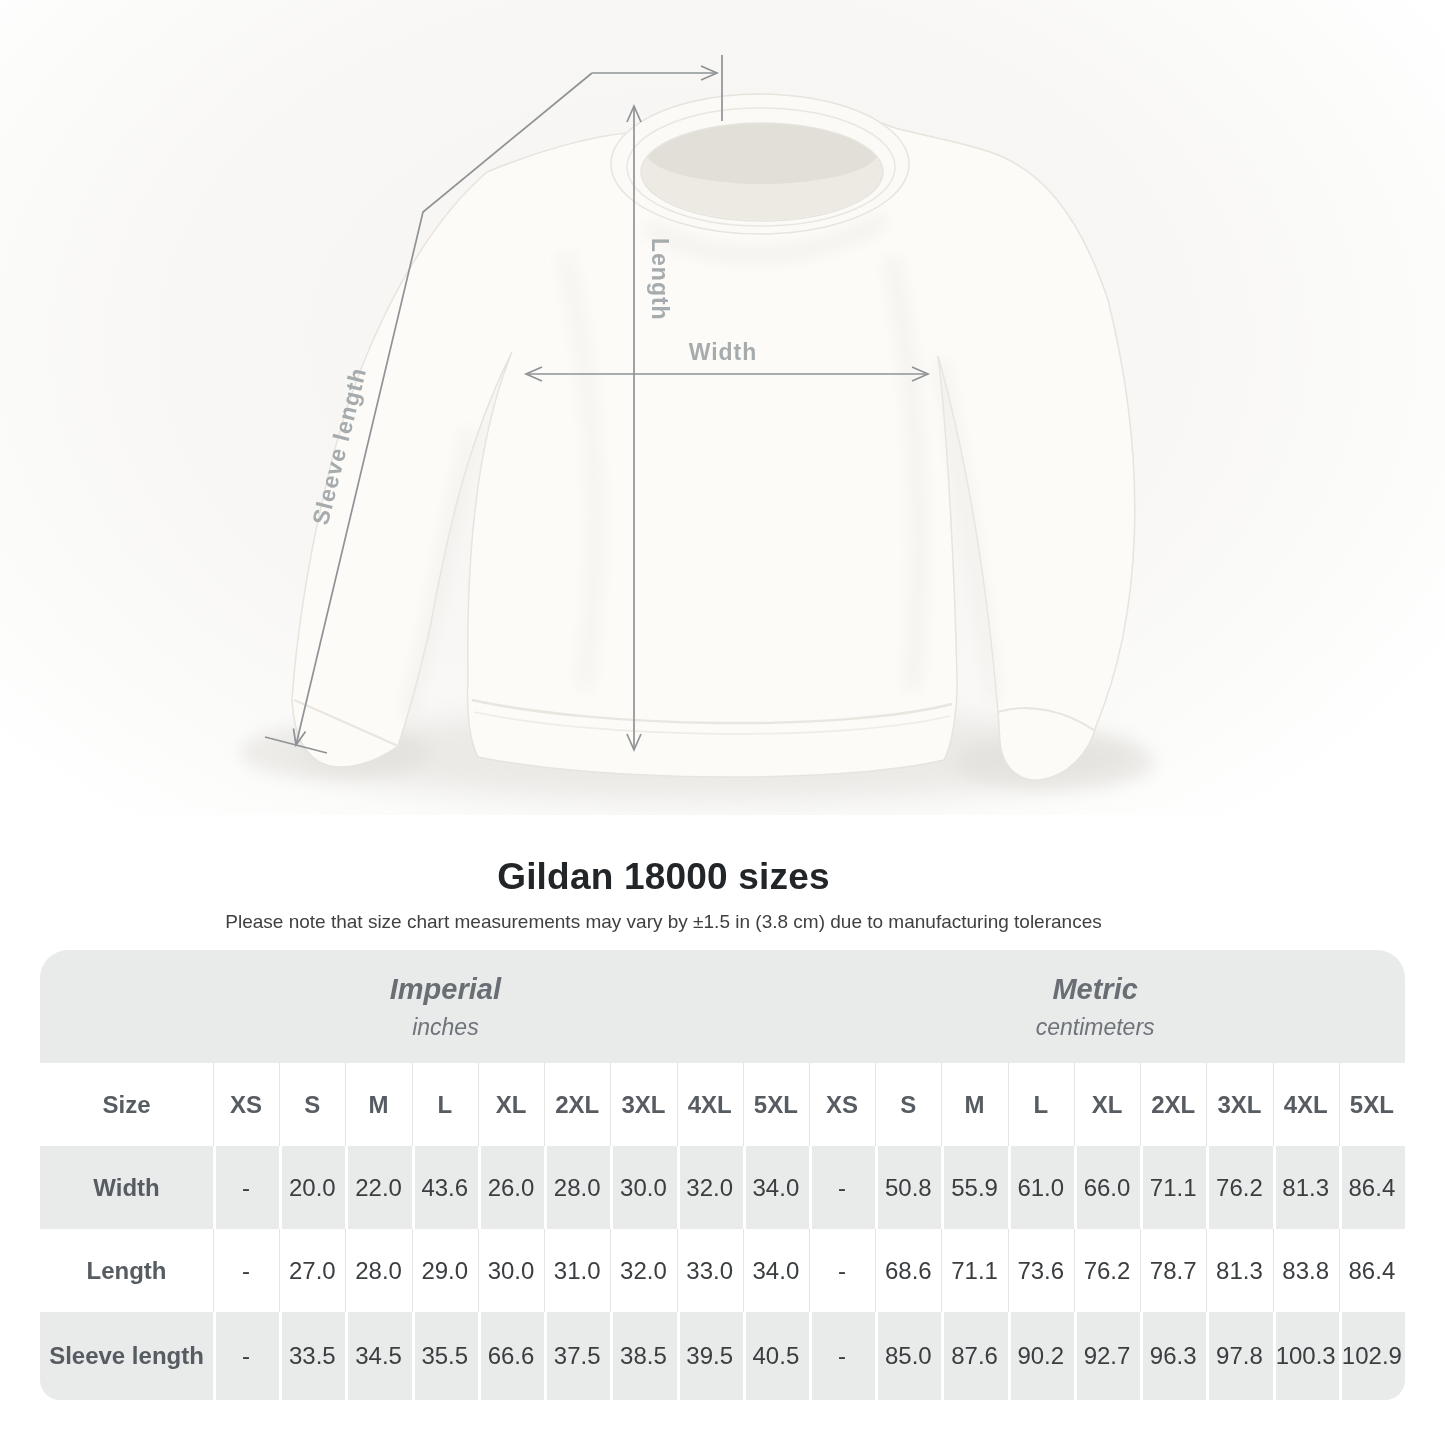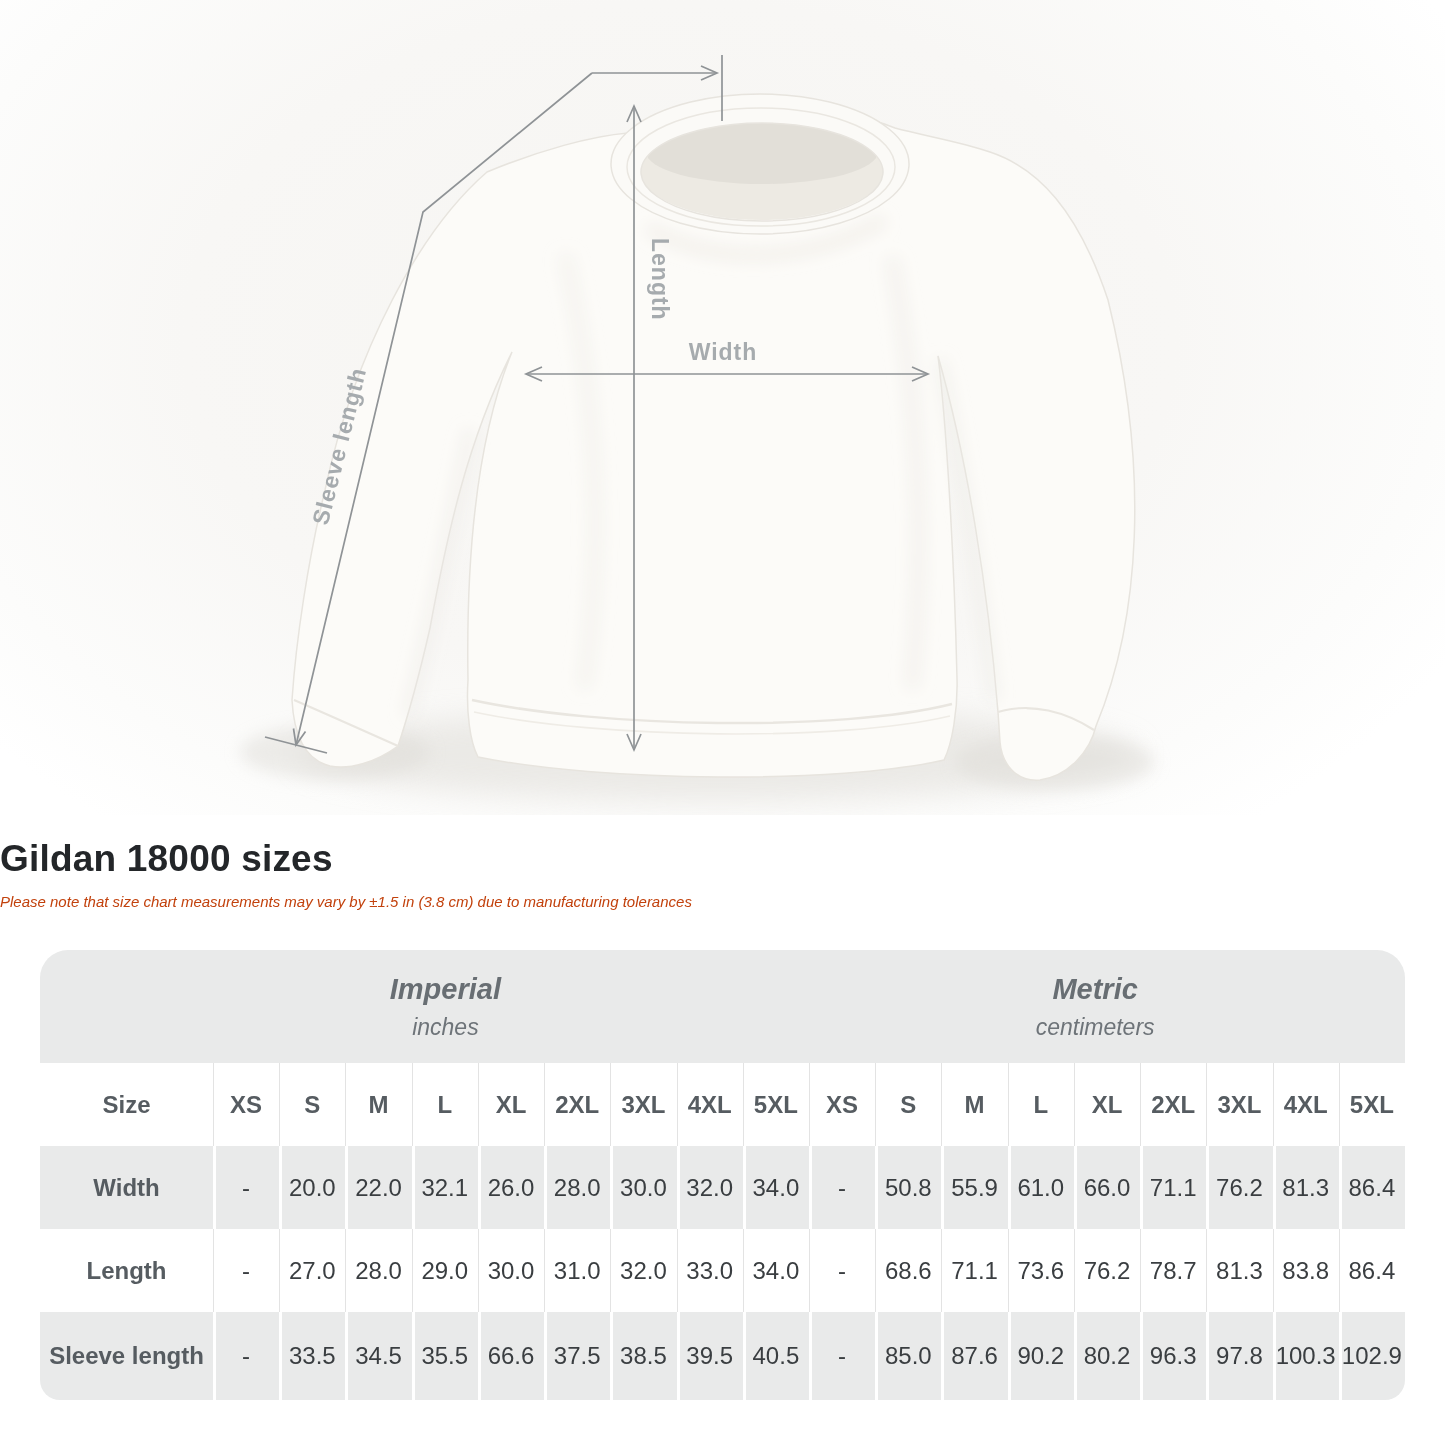--- a/index.html
+++ b/index.html
@@ -12,7 +12,7 @@
   .photo svg{display:block;}
 
   
-  .caption{position:absolute; left:0; top:838px; width:1327px; }
+  .caption{position:absolute; left:0; top:856px; width:1327px; text-align:center;}
   .caption .title{font-size:37px; font-weight:bold; color:#232629; letter-spacing:0.2px;}
   .caption .subtitle{margin-top:13px; font-size:15px; font-style:italic; color:#c2410c;}
 

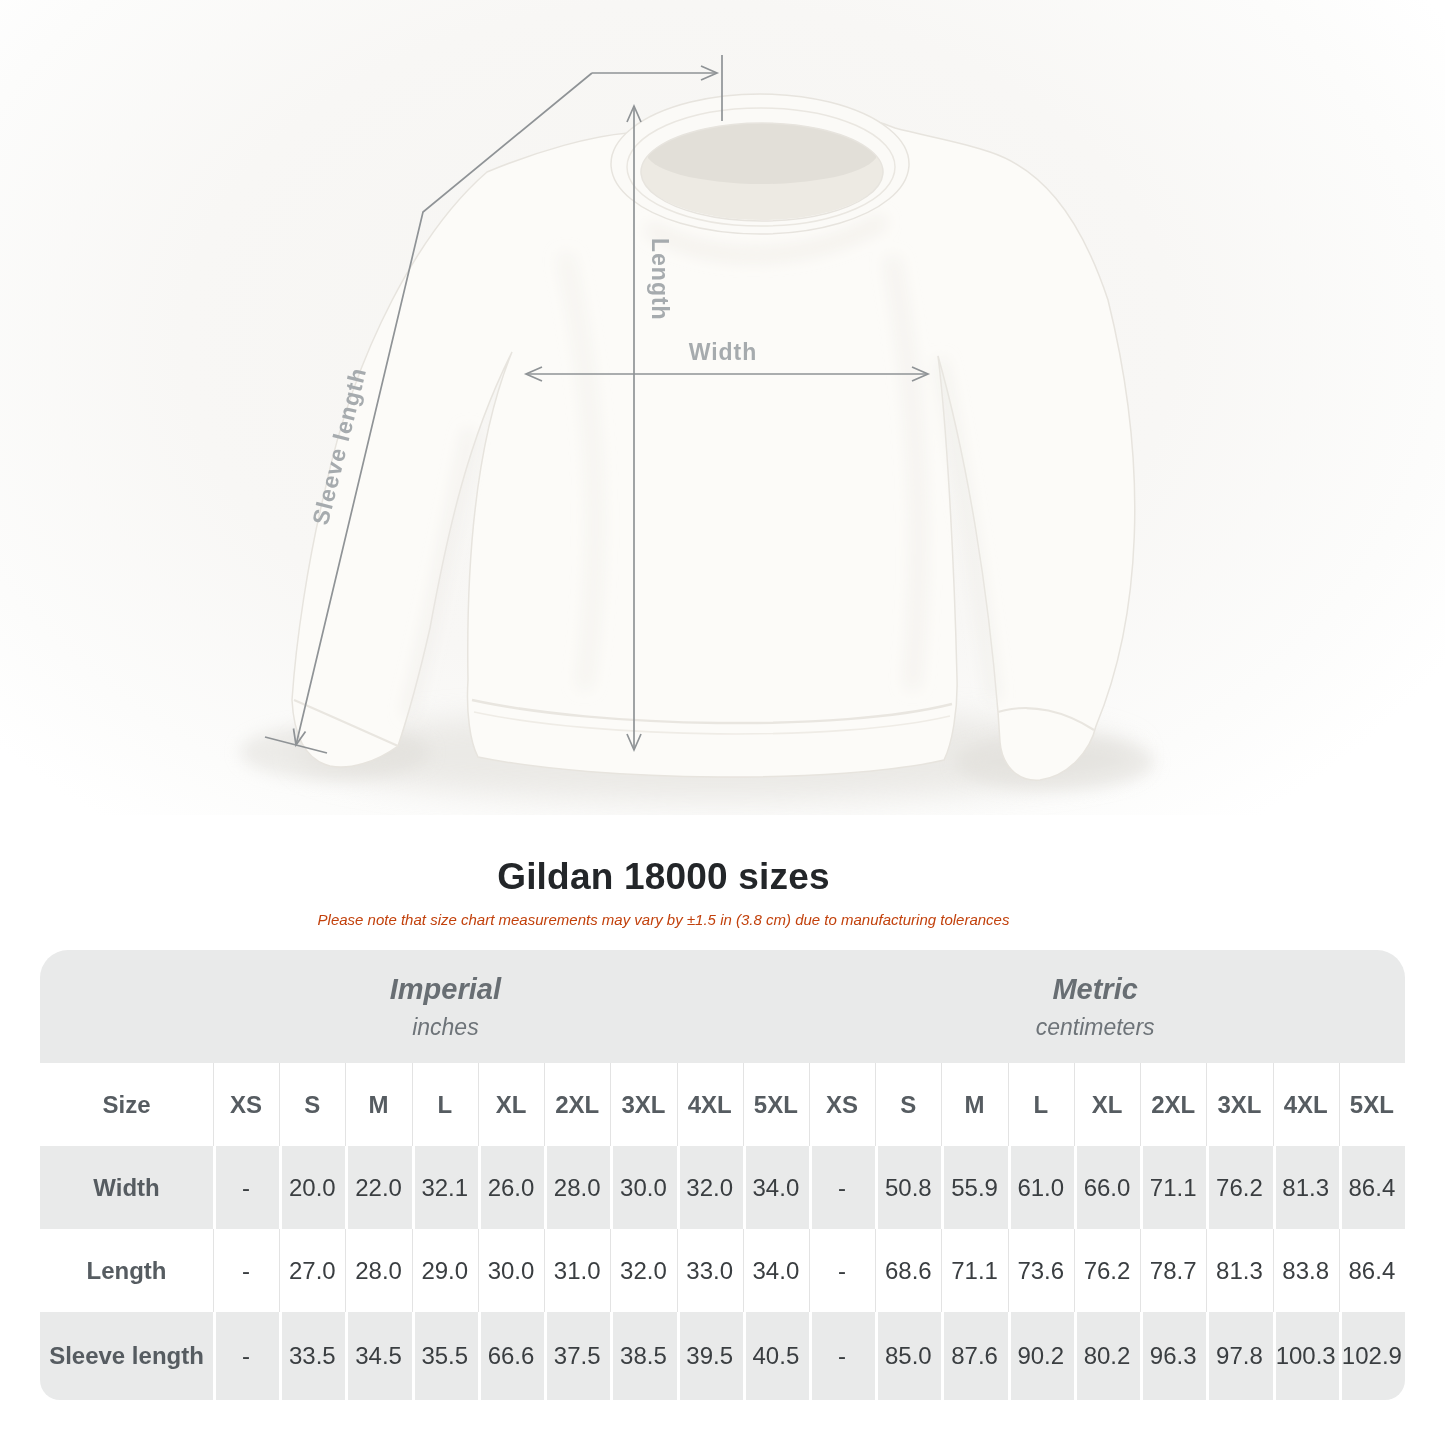--- a/index.html
+++ b/index.html
@@ -14,7 +14,7 @@
   
   .caption{position:absolute; left:0; top:856px; width:1327px; text-align:center;}
   .caption .title{font-size:37px; font-weight:bold; color:#232629; letter-spacing:0.2px;}
-  .caption .subtitle{margin-top:13px; font-size:15px; font-style:italic; color:#c2410c;}
+  .caption .subtitle{margin-top:13px; font-size:19px; color:#404040;}
 
   
   .size-table{position:absolute; left:40px; top:950px; width:1365px; height:450px;

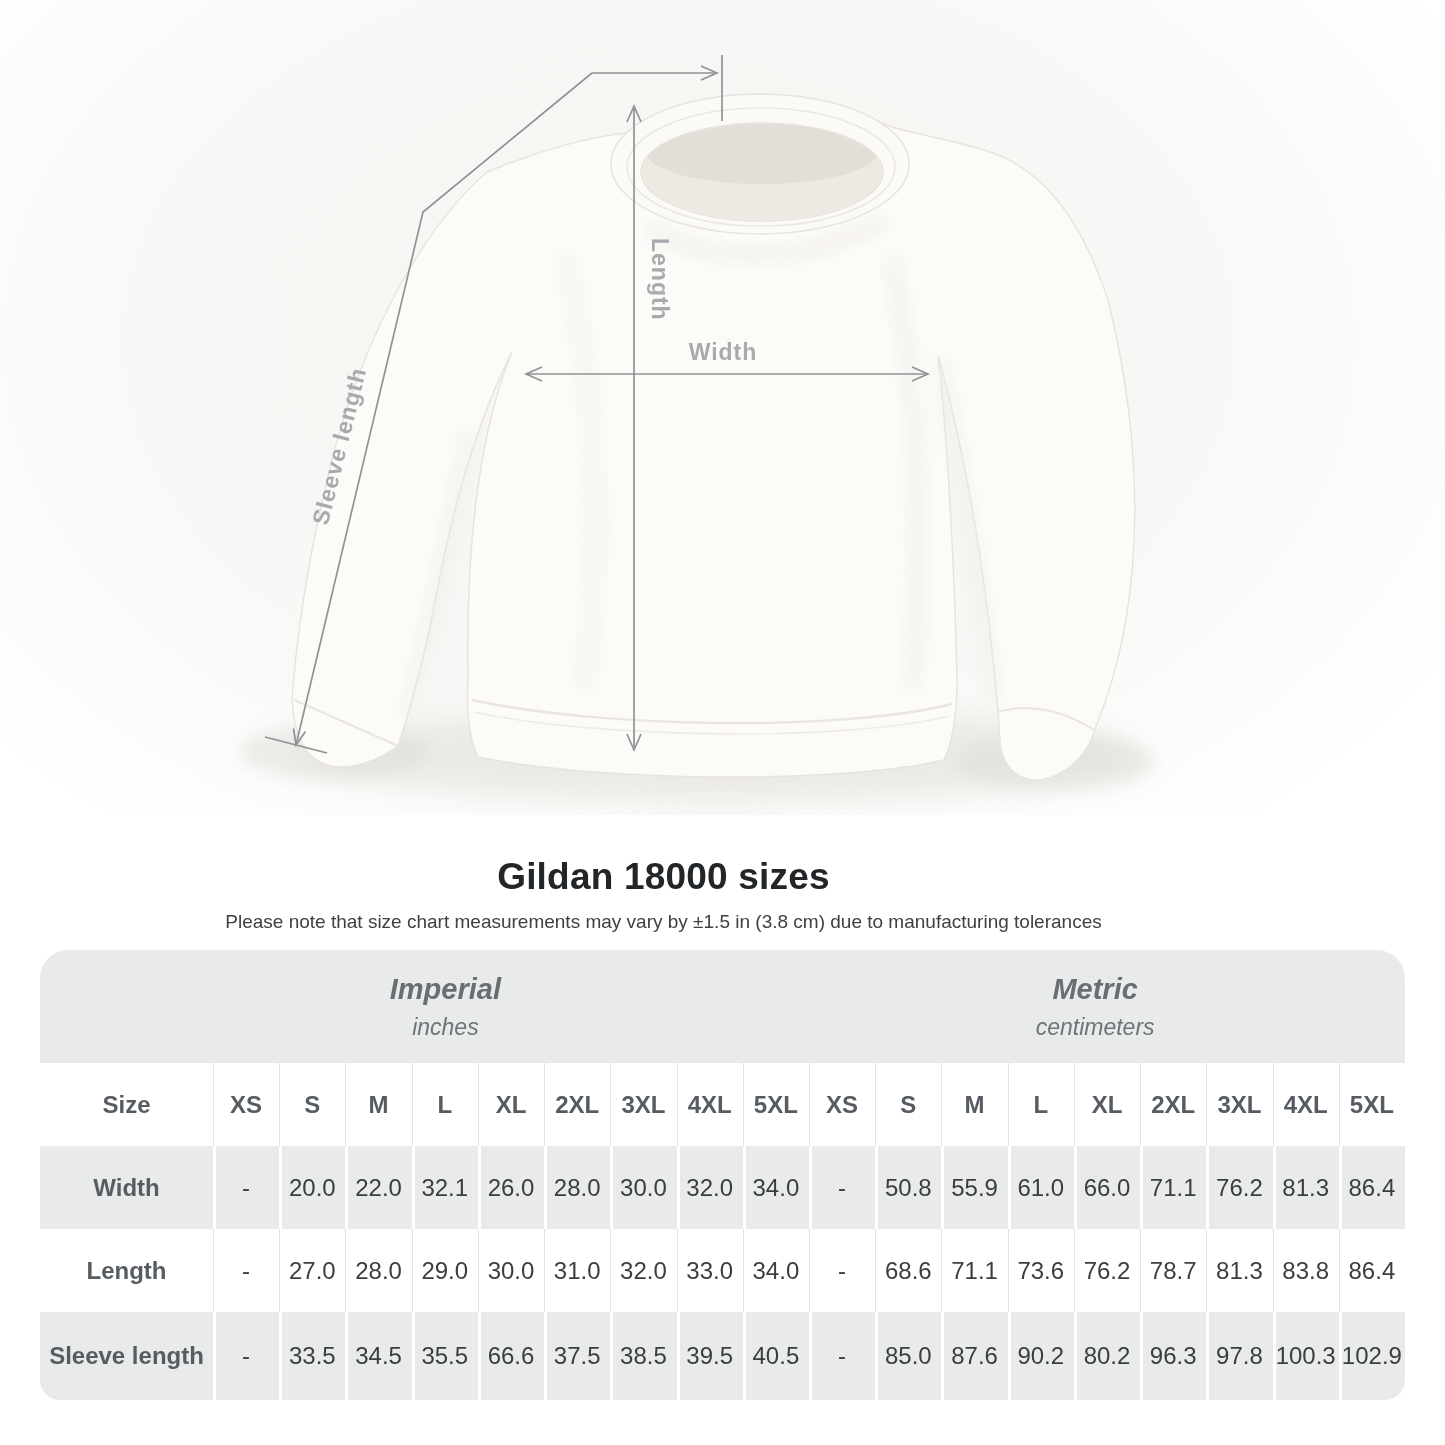--- a/index.html
+++ b/index.html
@@ -167,7 +167,7 @@
     <div class="cell gray sepg">-</div>
     <div class="cell gray sepg">20.0</div>
     <div class="cell gray sepg">22.0</div>
-    <div class="cell gray sepg">32.1</div>
+    <div class="cell gray sepg">43.6</div>
     <div class="cell gray sepg">26.0</div>
     <div class="cell gray sepg">28.0</div>
     <div class="cell gray sepg">30.0</div>

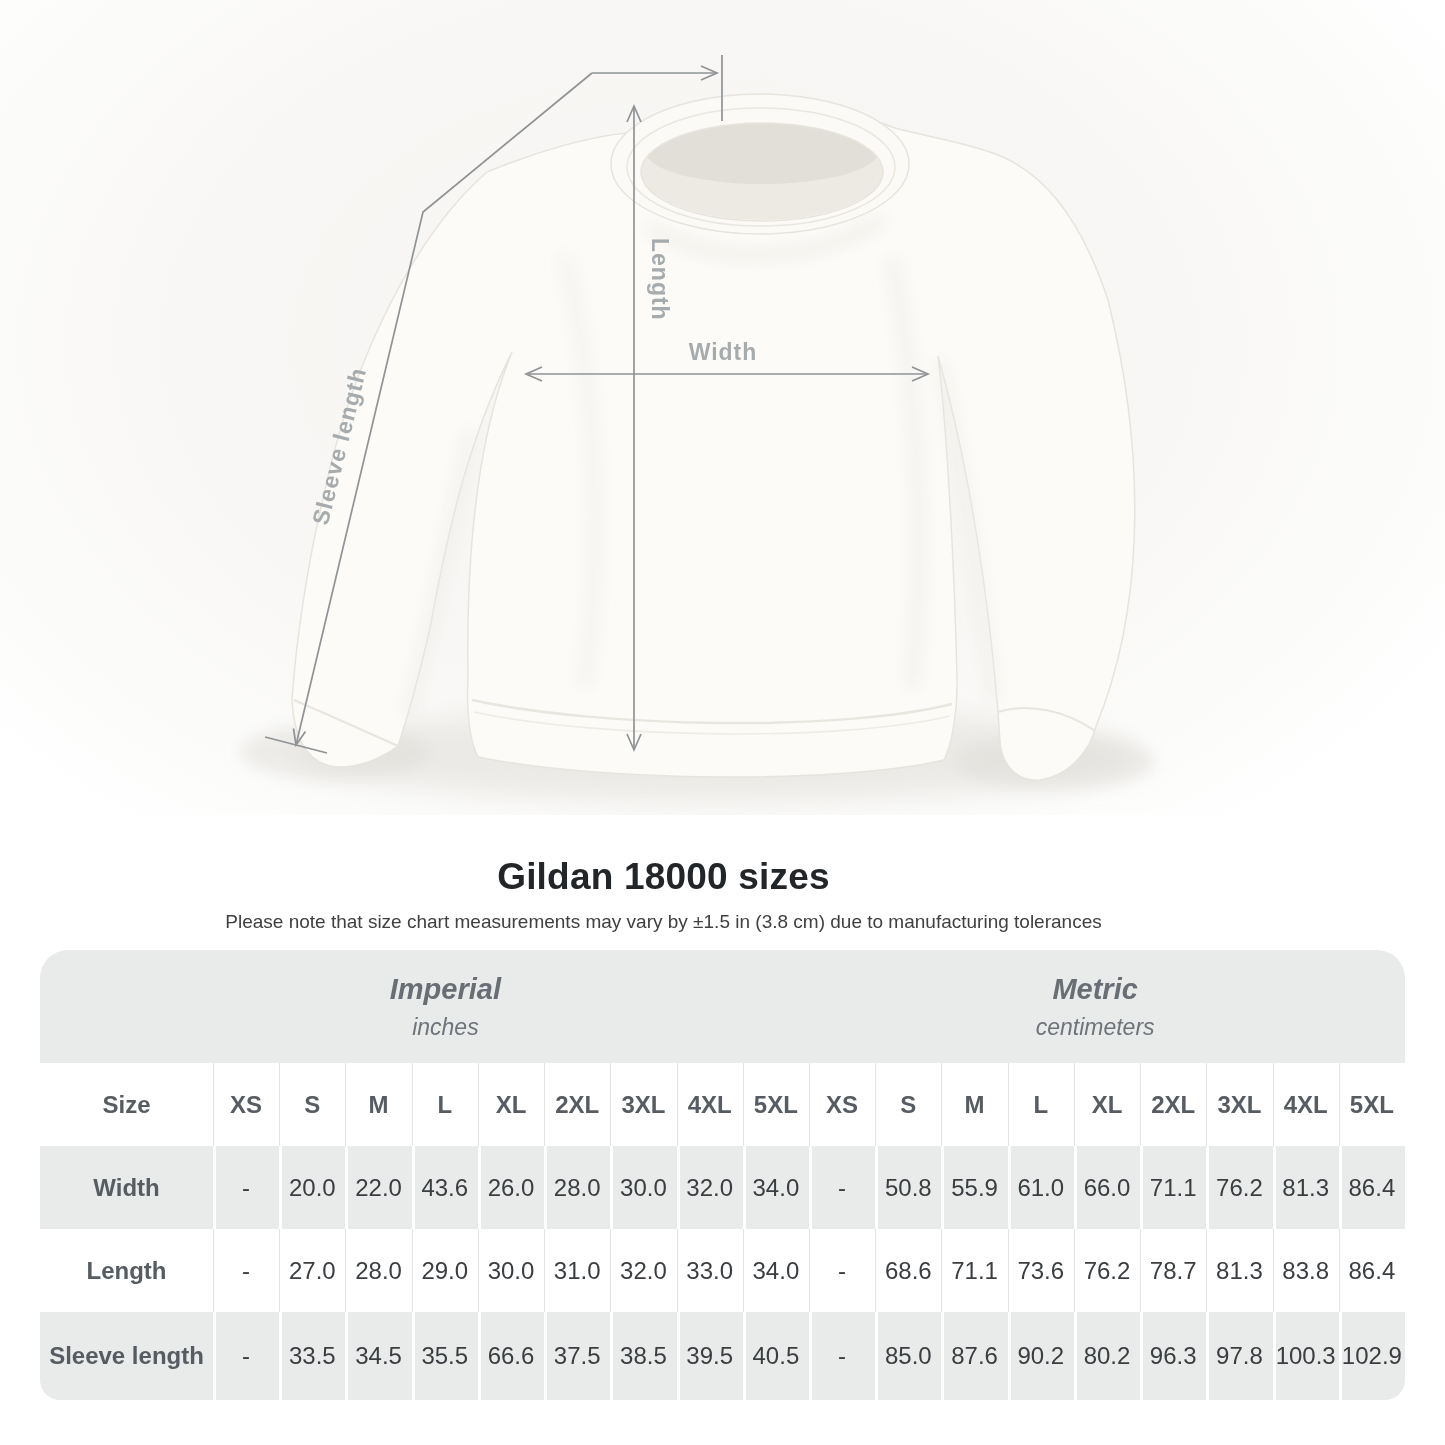--- a/index.html
+++ b/index.html
@@ -217,7 +217,7 @@
     <div class="cell gray sepg">85.0</div>
     <div class="cell gray sepg">87.6</div>
     <div class="cell gray sepg">90.2</div>
-    <div class="cell gray sepg">80.2</div>
+    <div class="cell gray sepg">92.7</div>
     <div class="cell gray sepg">96.3</div>
     <div class="cell gray sepg">97.8</div>
     <div class="cell gray sepg">100.3</div>

